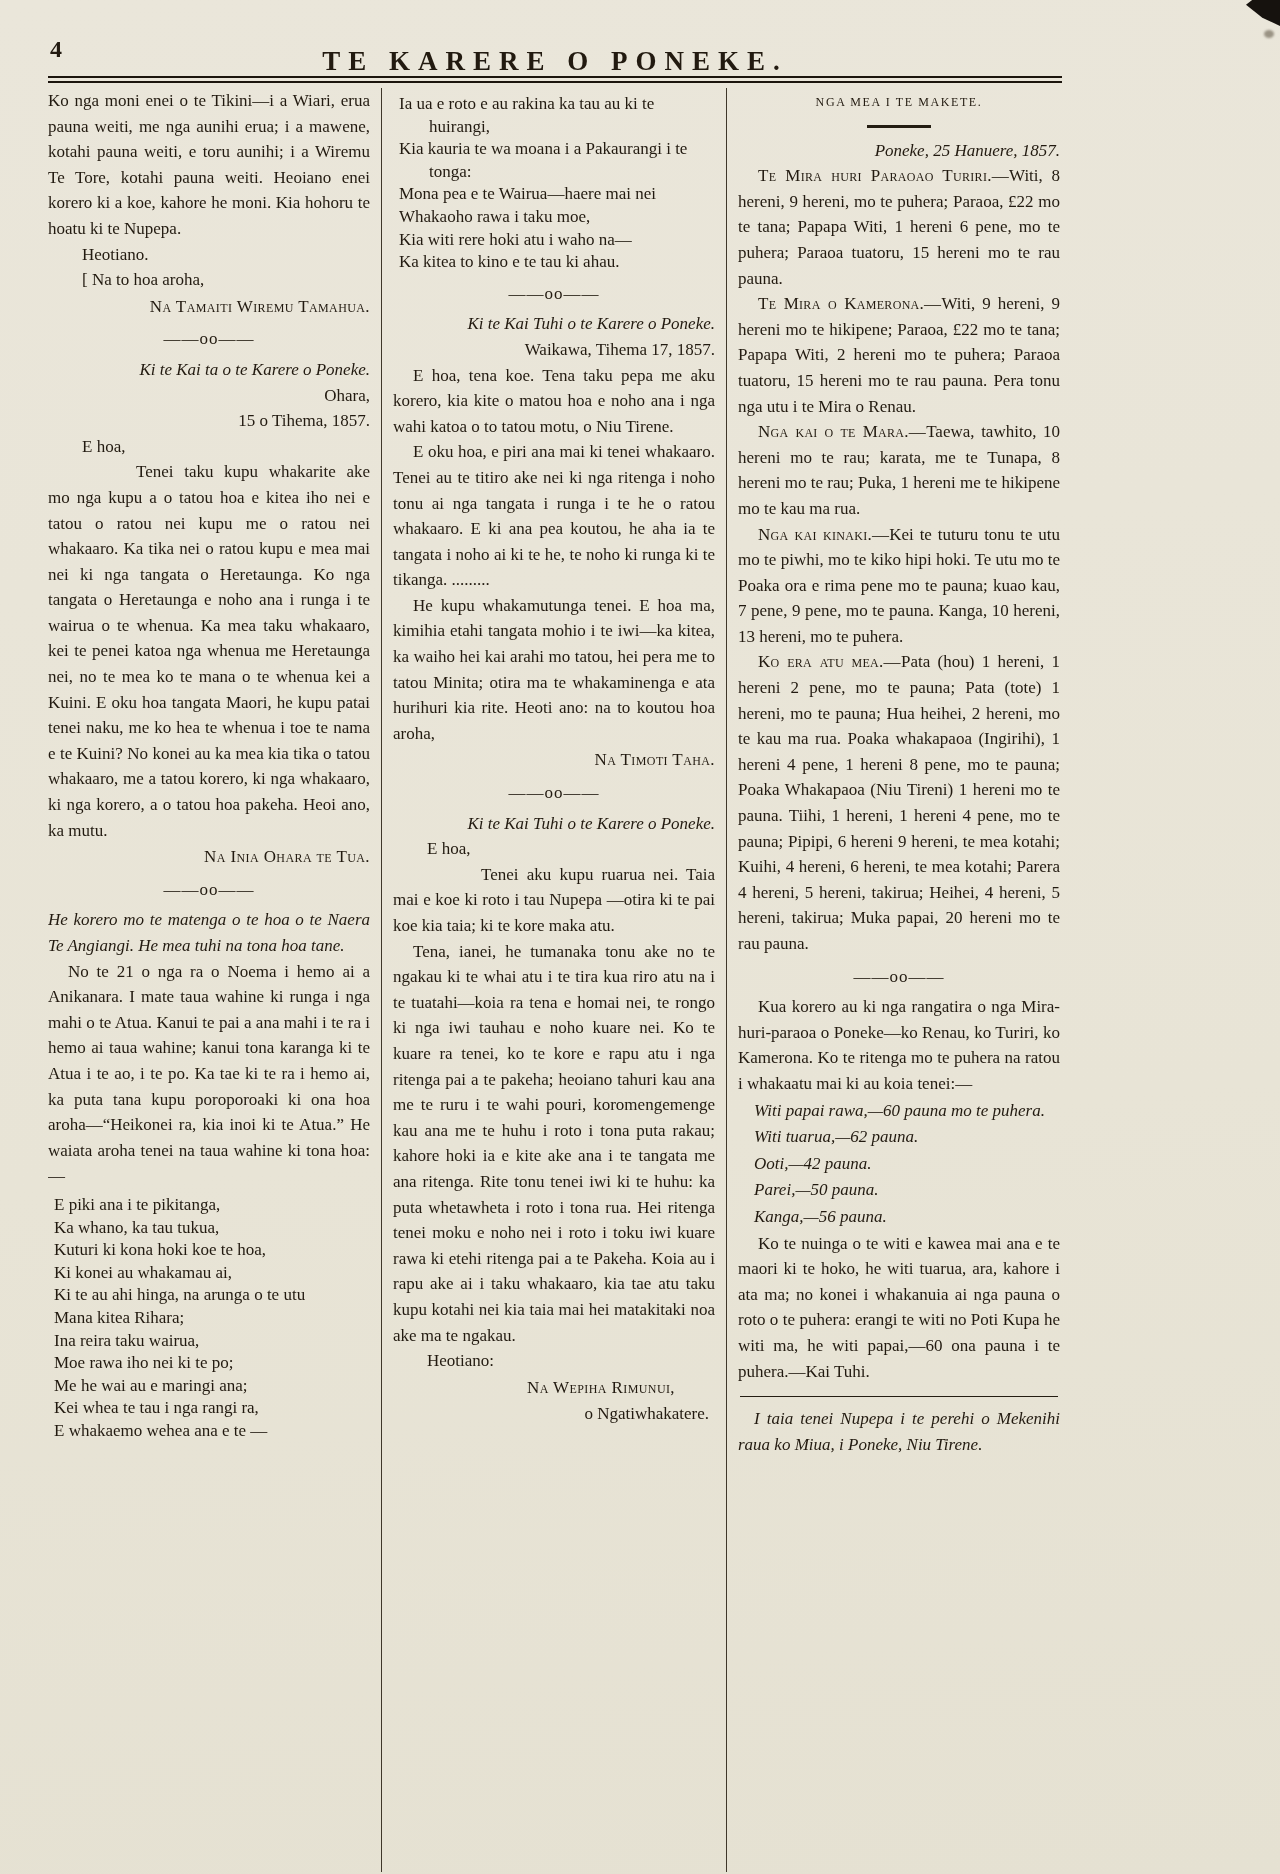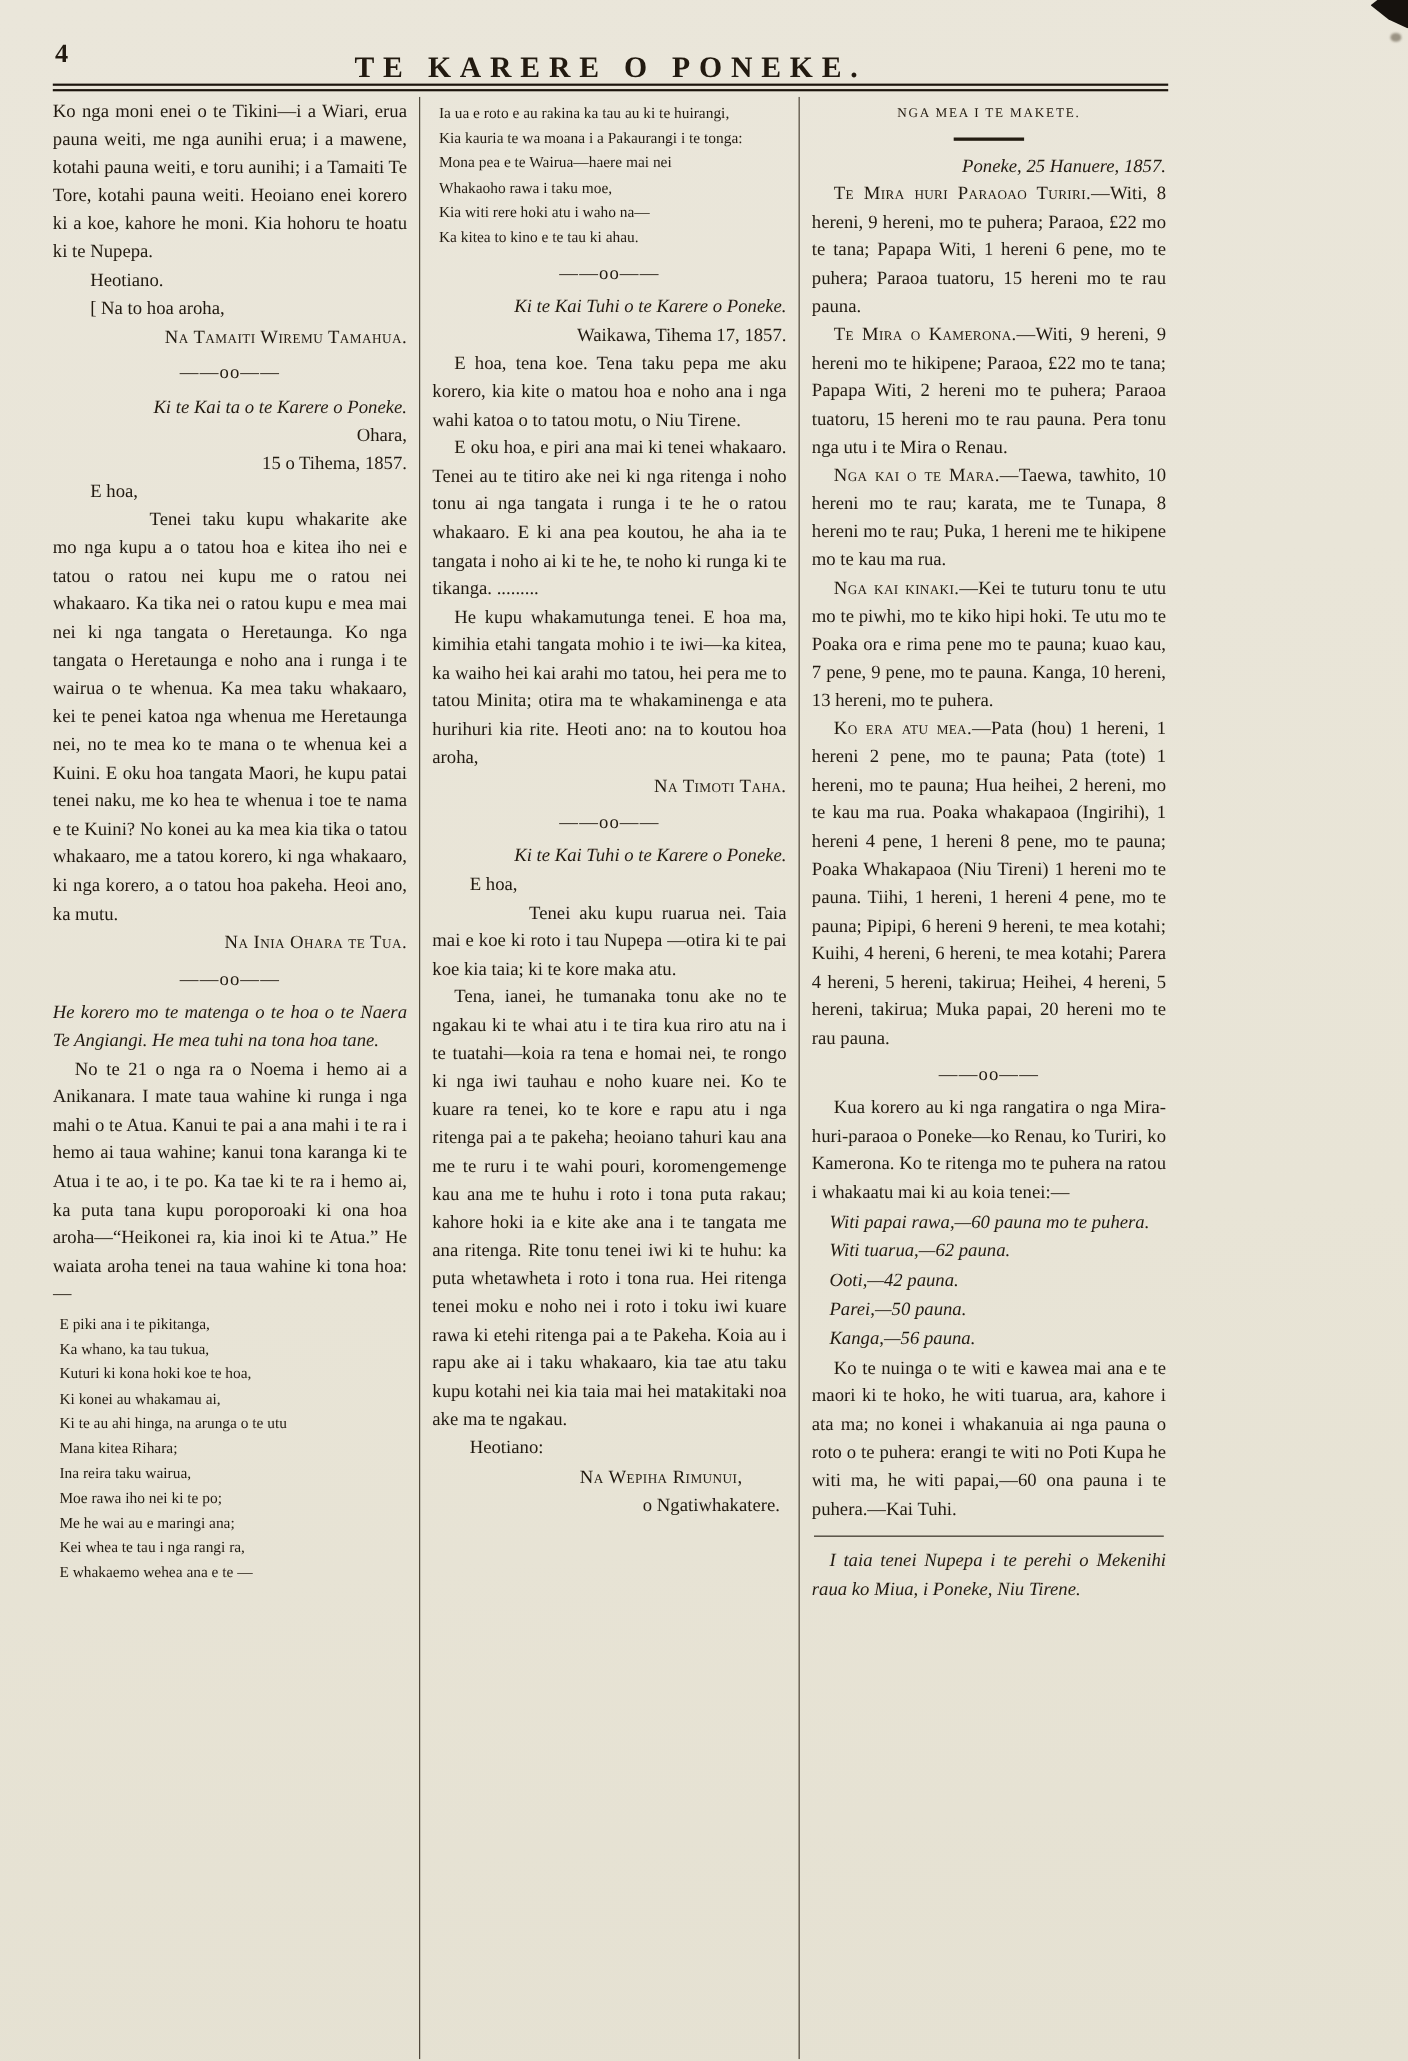--- a/index.html
+++ b/index.html
@@ -75,7 +75,7 @@
 
   <main class="columns">
     <section class="col">
-        <div class="blk para noind">Ko nga moni enei o te Tikini—i a Wiari, erua pauna weiti, me nga aunihi erua; i a mawene, kotahi pauna weiti, e toru aunihi; i a Tamaiti Te Tore, kotahi pauna weiti. Heoiano enei korero ki a koe, kahore he moni. Kia hohoru te hoatu ki te Nupepa.</div>
+        <div class="blk para noind">Ko nga moni enei o te Tikini—i a Wiari, erua pauna weiti, me nga aunihi erua; i a mawene, kotahi pauna weiti, e toru aunihi; i a Wiremu Te Tore, kotahi pauna weiti. Heoiano enei korero ki a koe, kahore he moni. Kia hohoru te hoatu ki te Nupepa.</div>
         <div class="blk ind1">Heotiano.</div>
         <div class="blk ind1">[ Na to hoa aroha,</div>
         <div class="blk center sc sig">Na Tamaiti Wiremu Tamahua.</div>

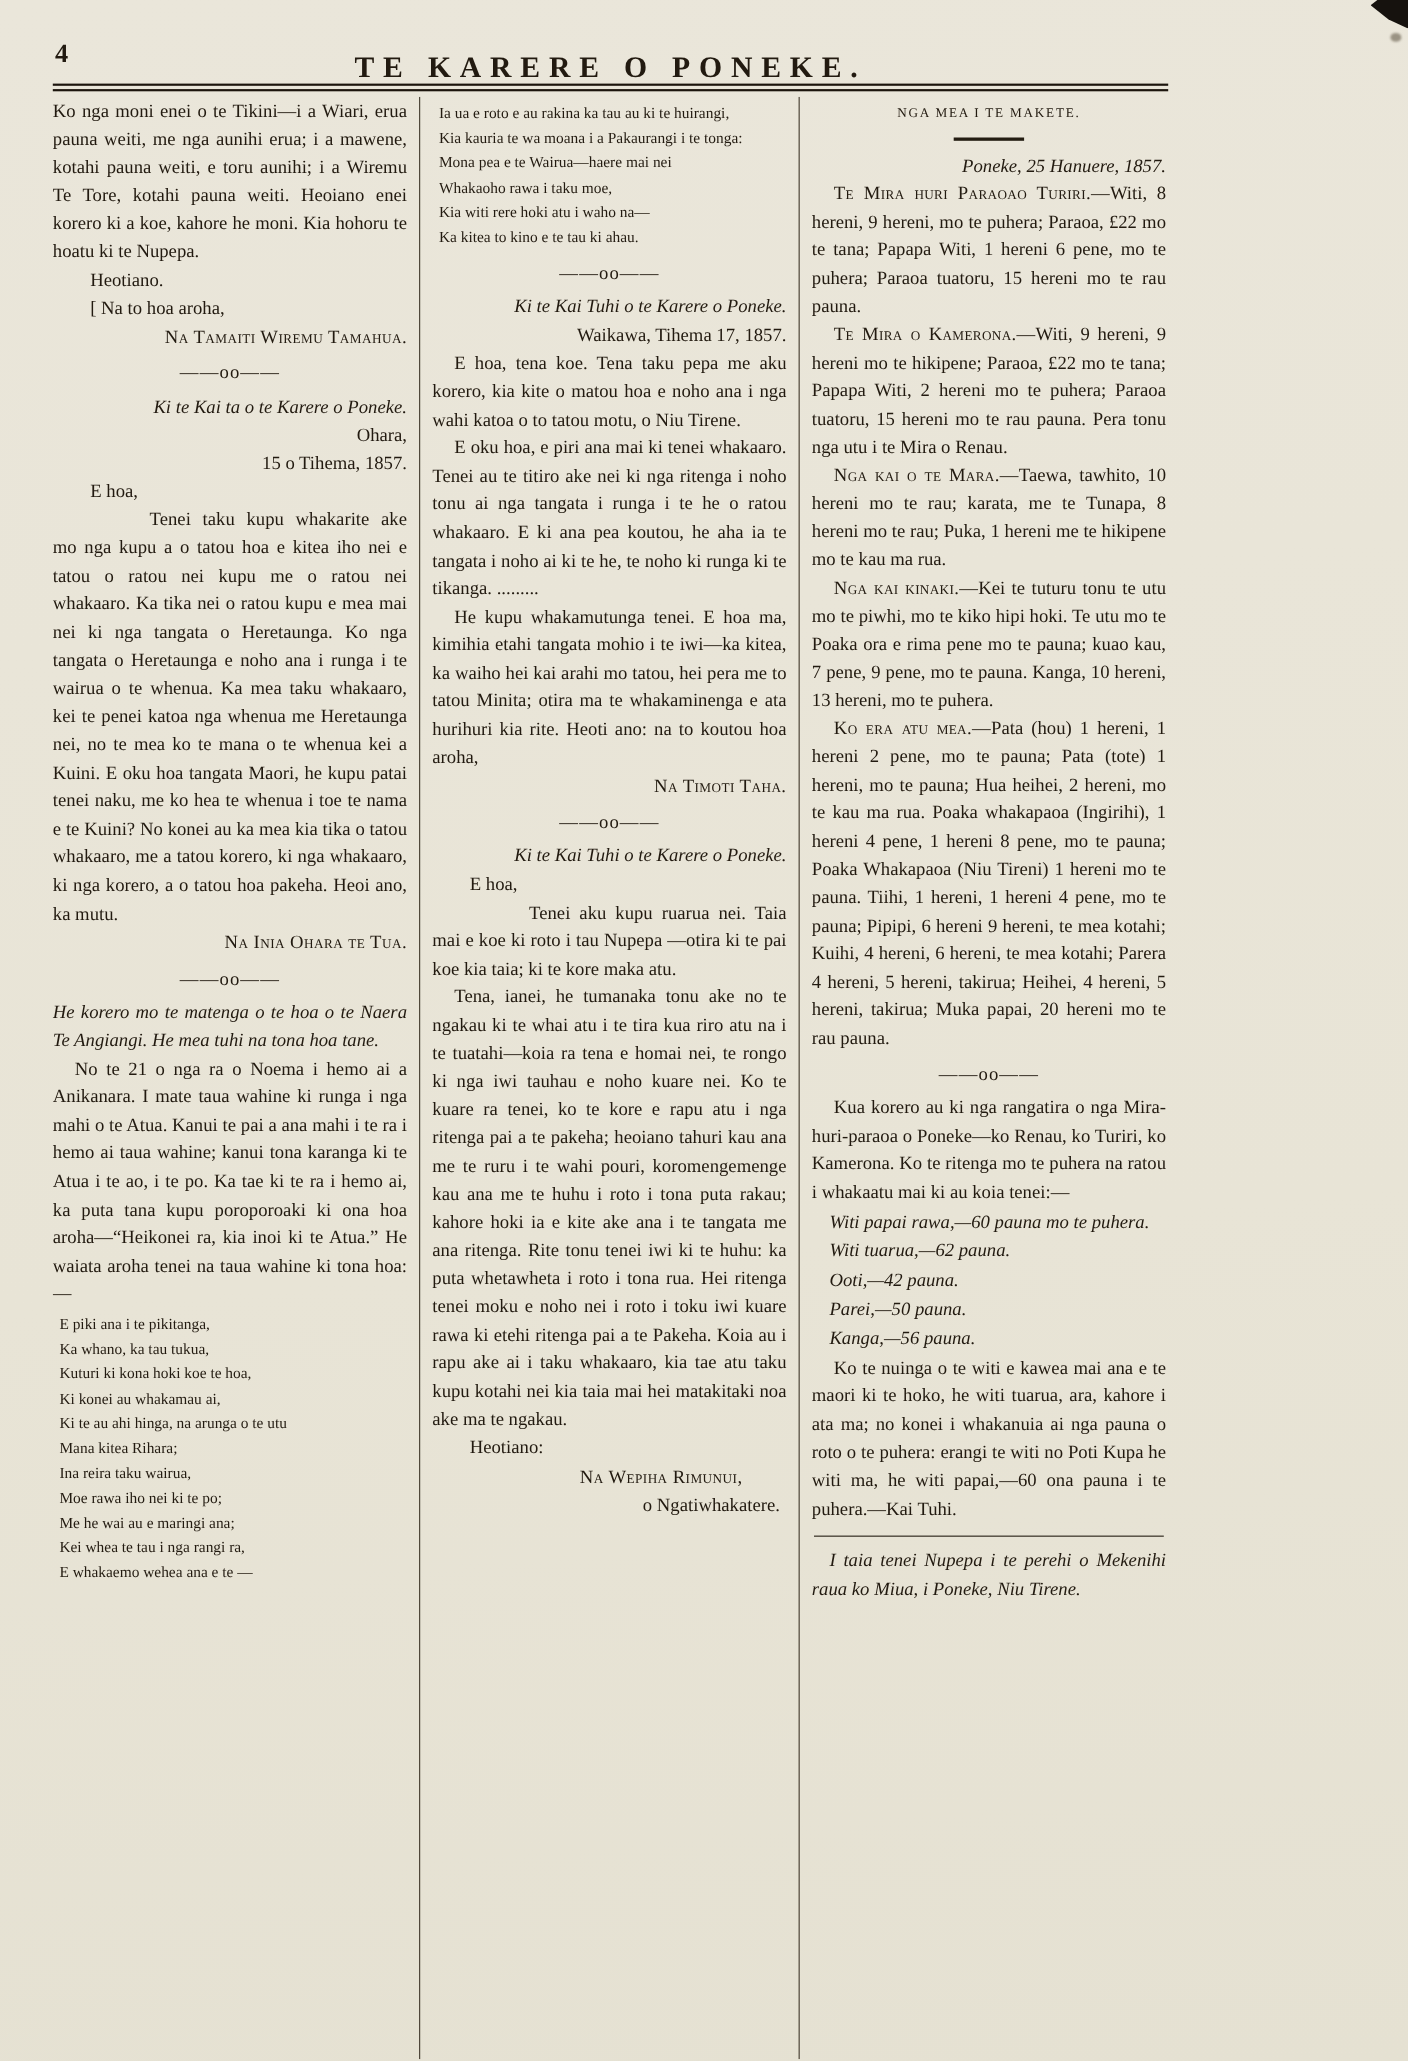--- a/index.html
+++ b/index.html
@@ -54,7 +54,7 @@
   .head { text-align: center; font-size: 12px; letter-spacing: 1.6px; margin-top: 2px; }
   .srule { width: 64px; height: 0; border-top: 3px solid #241d12; margin: 9px auto 10px; }
   .rule { border-top: 1.5px solid #241d12; margin: 12px 2px 9px; }
-  .verse { font-size: 14px; line-height: 22.6px; margin: 5px 0 0 6px; }
+  .verse { font-size: 17px; line-height: 22.6px; margin: 5px 0 0 6px; }
   .verse .vline { padding-left: 30px; text-indent: -30px; }
   .price { font-style: italic; text-indent: 16px; margin: 1px 0; }
   .imprint { text-indent: 16px; margin-top: 2px; }

